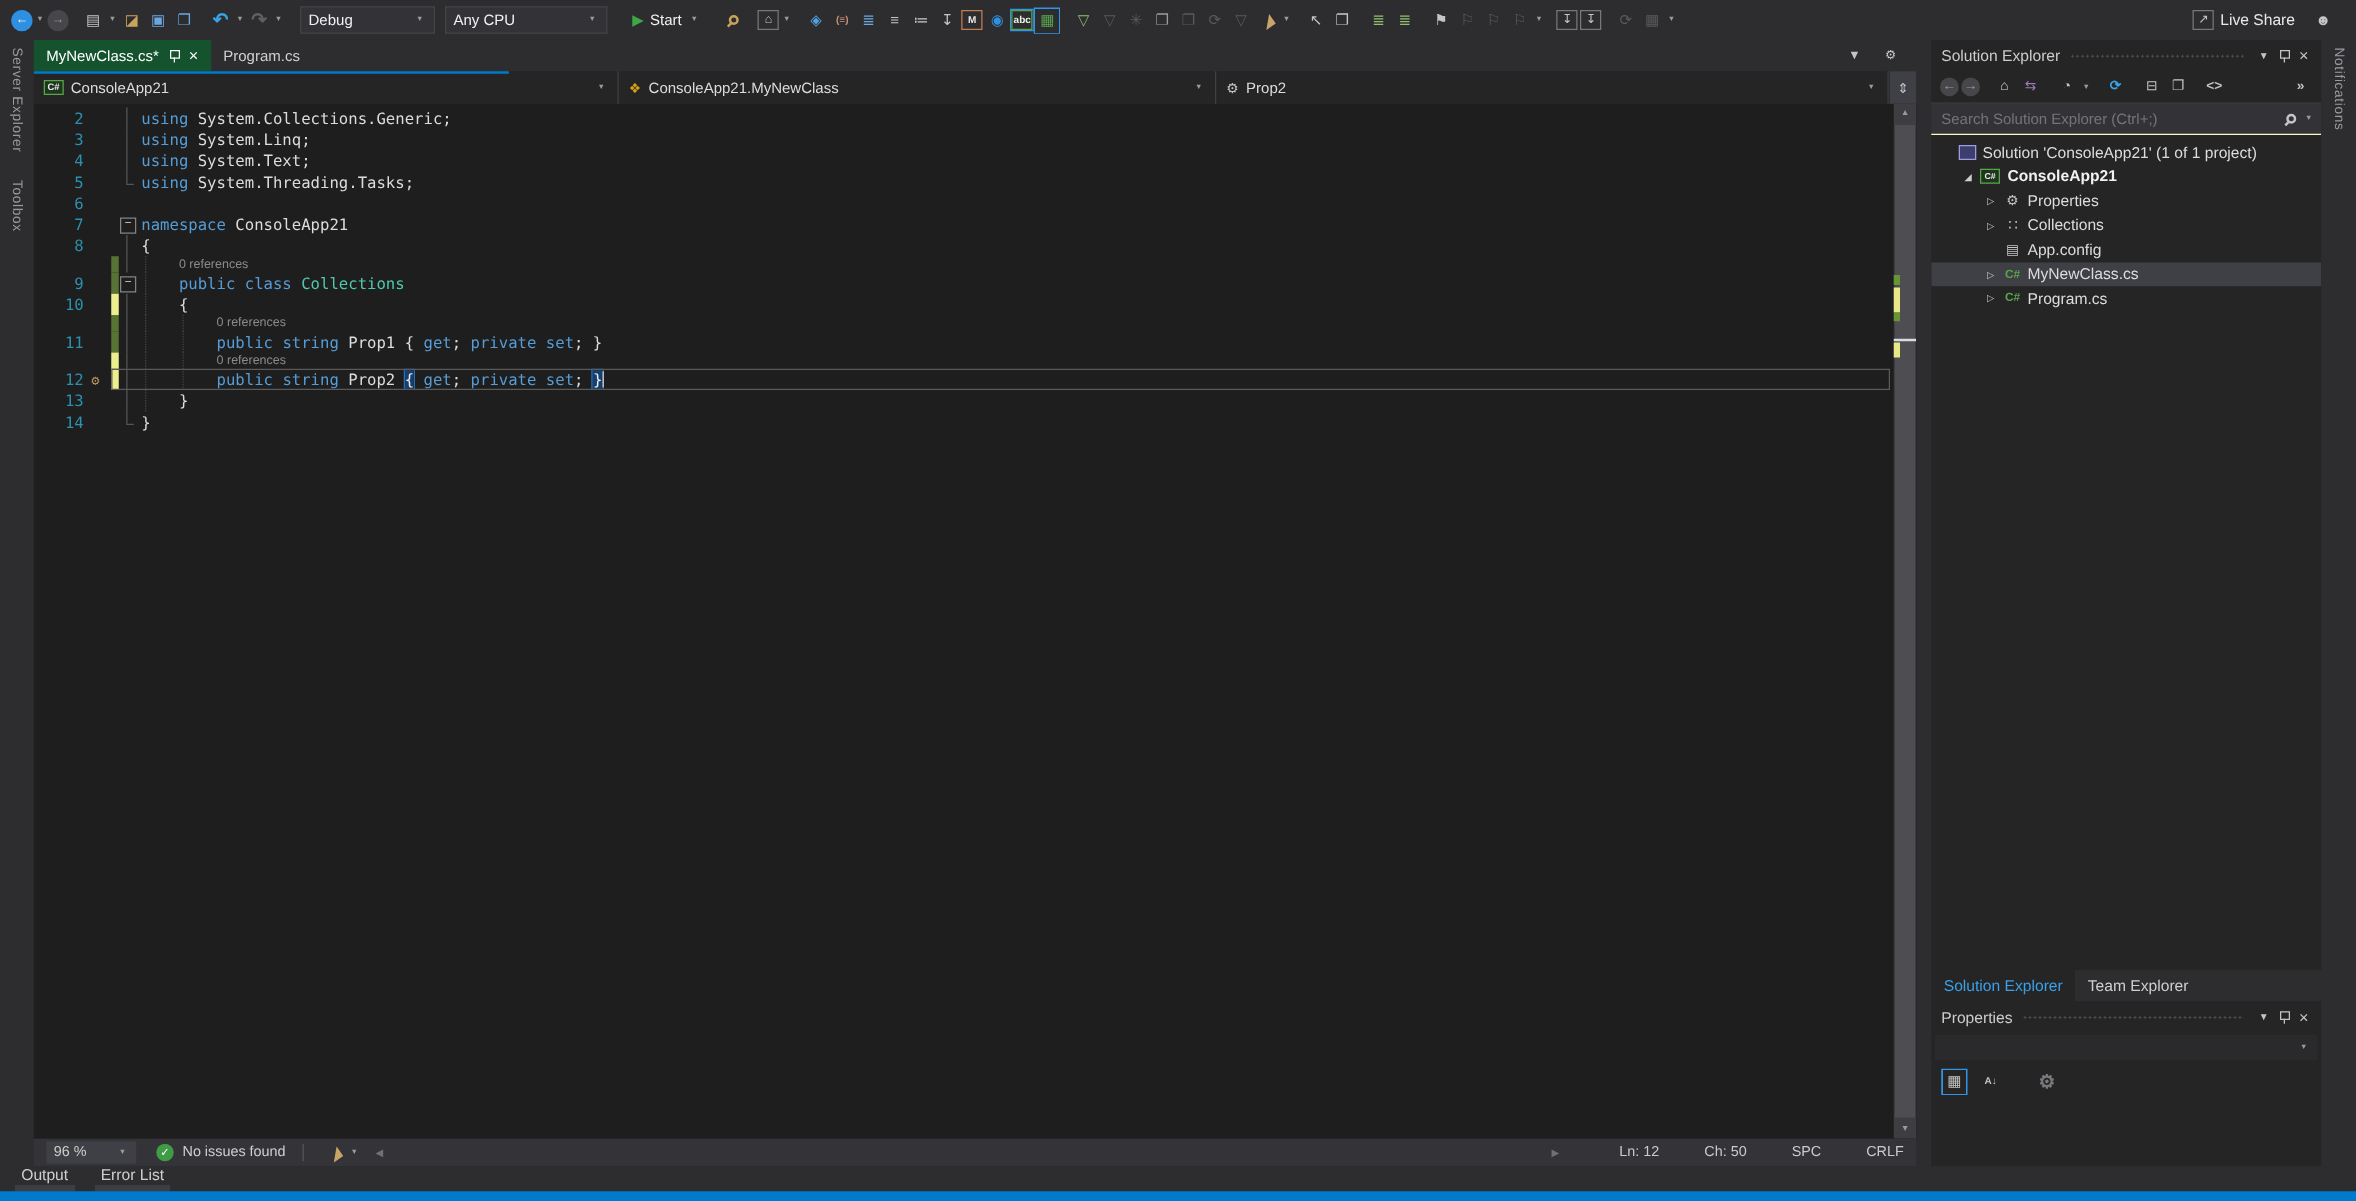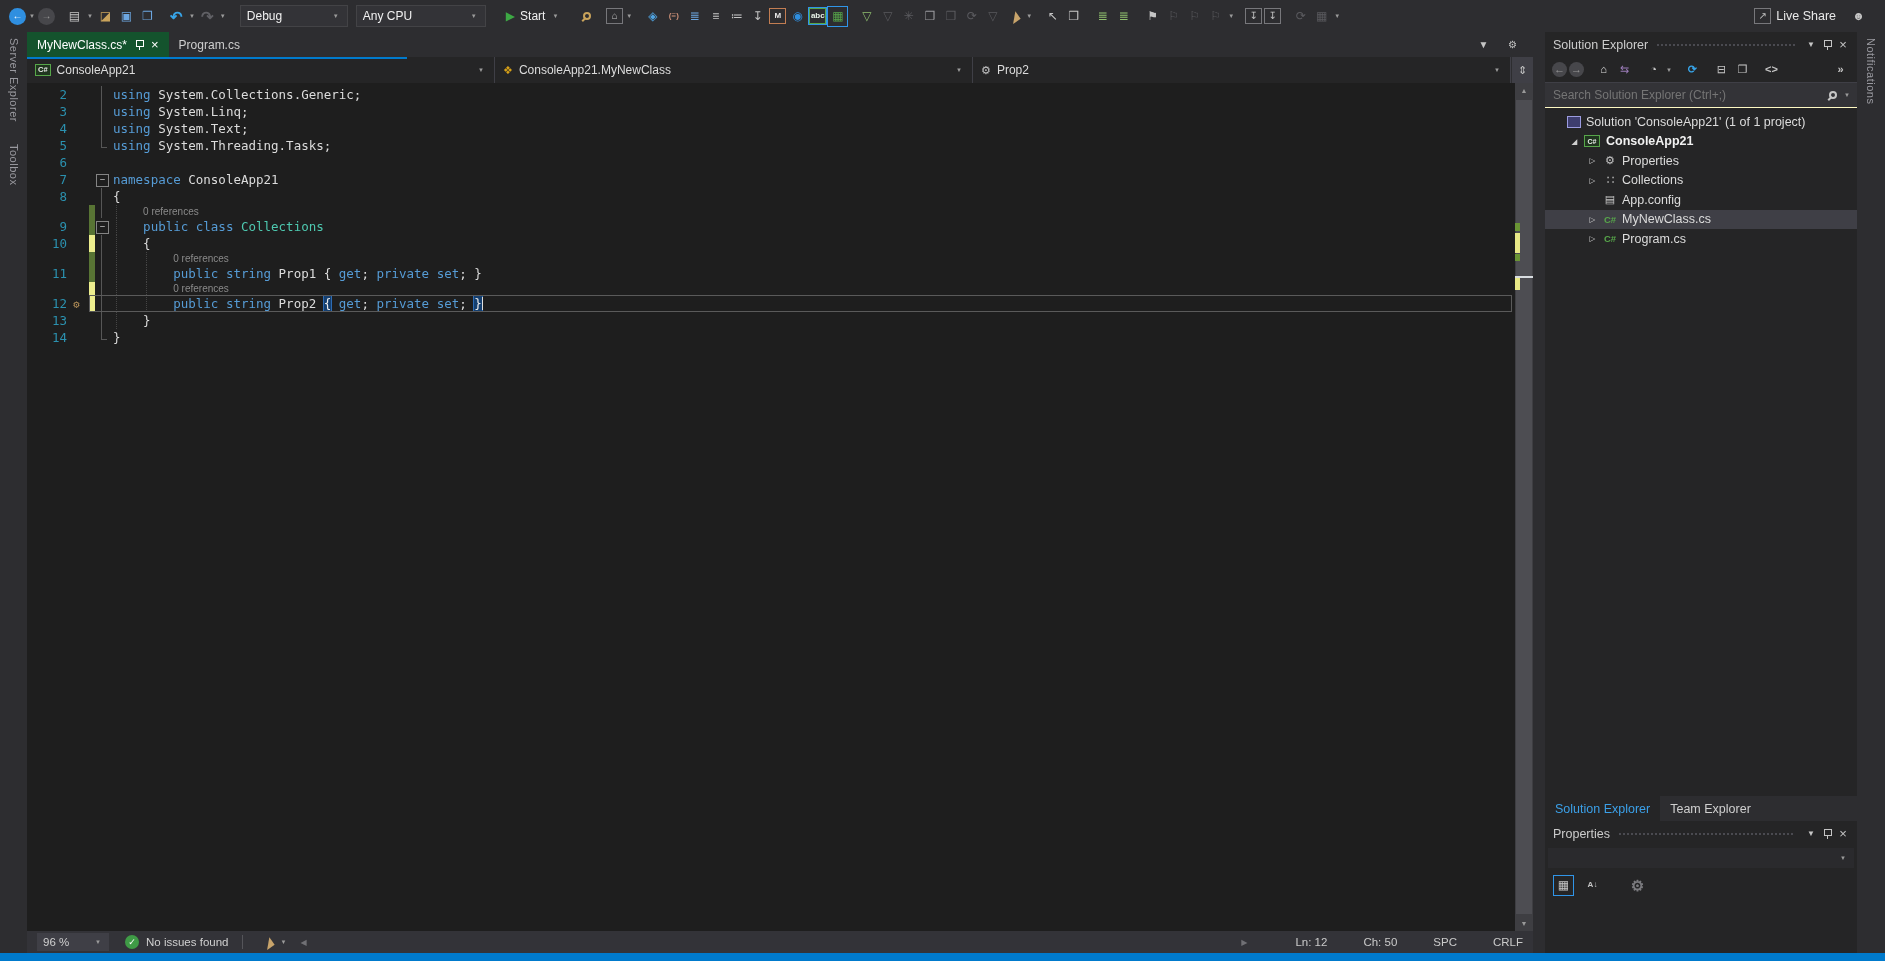--- a/index.html
+++ b/index.html
@@ -538,6 +538,16 @@
     </div>
   </div>
 
+  <div class="bottomrow">
+      <div class="btab">
+        <span class="btlbl">Output</span>
+        <div class="btbar"></div>
+      </div>
+      <div class="btab">
+        <span class="btlbl">Error List</span>
+        <div class="btbar"></div>
+      </div>
+    </div>
   <div class="accentbar"></div>
 </div>
 

